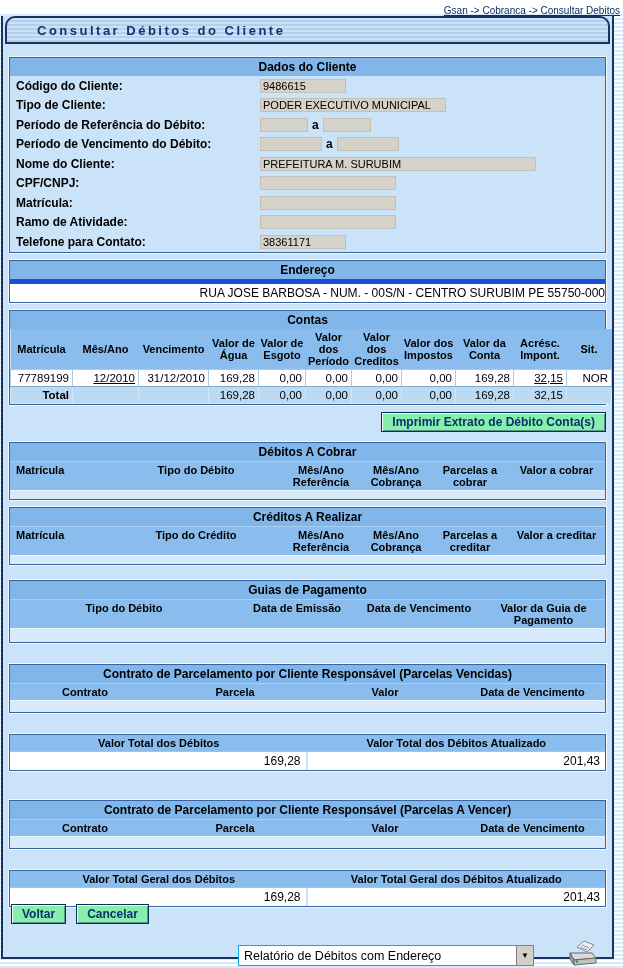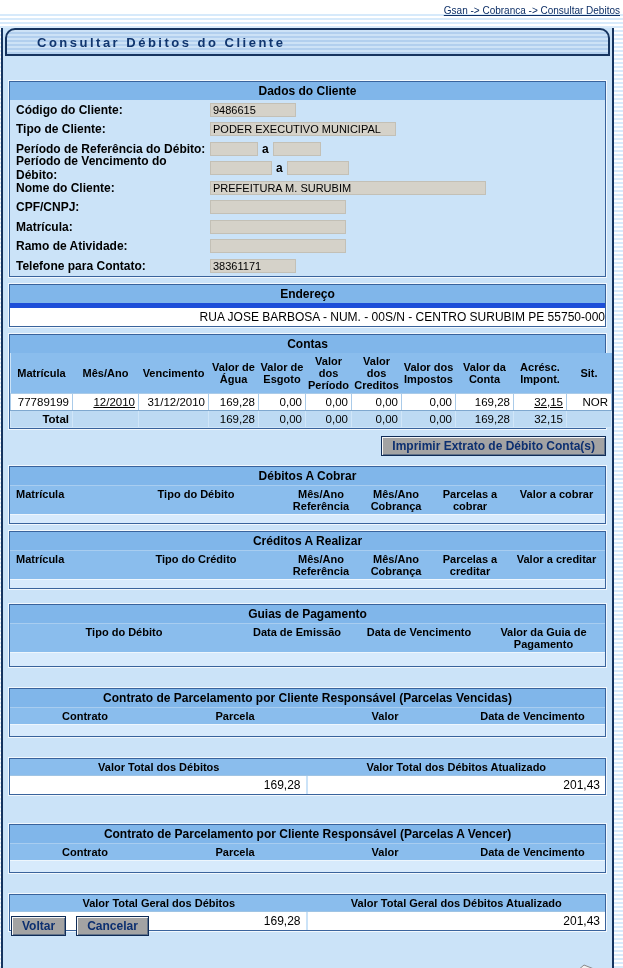--- a/index.html
+++ b/index.html
@@ -17,7 +17,7 @@
     background:#cbe3f8; position:relative;
   }
   .title-bar {
-    height:28px; margin:16px 2px; border:2px solid #16345f;
+    height:28px; margin:4px 2px; border:2px solid #16345f;
     border-radius:10px 10px 0 0;
     background:repeating-linear-gradient(180deg,#cde2f6 0 2px,#b2cfee 2px 4px);
     display:flex; align-items:center; padding-left:30px;

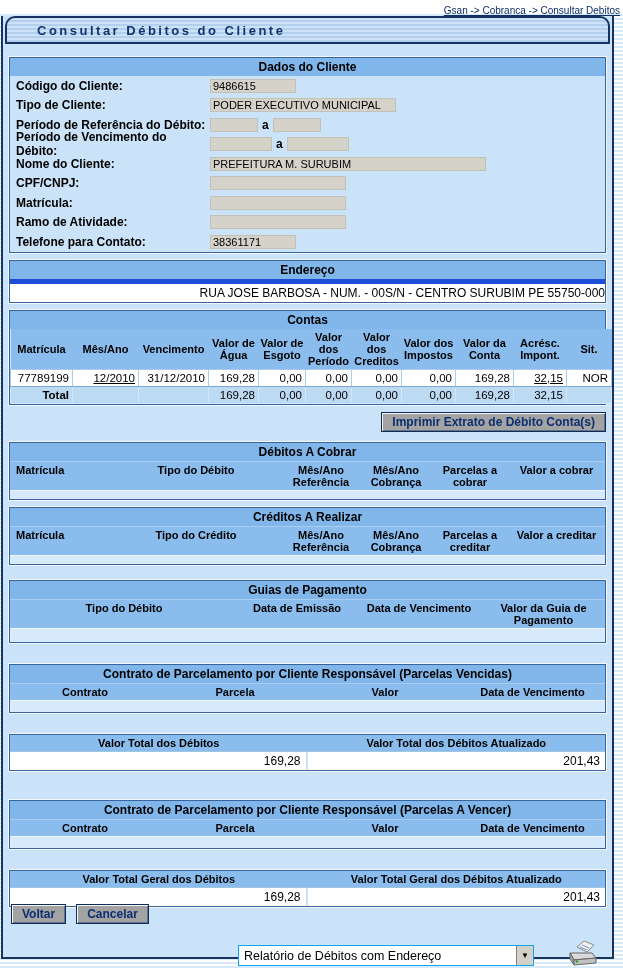--- a/index.html
+++ b/index.html
@@ -33,7 +33,7 @@
 
   
   .frow { display:flex; align-items:center; height:19.5px; }
-  .flabel { width:200px; padding-left:6px; font-size:12px; font-weight:bold; color:#000; }
+  .flabel { width:250px; padding-left:6px; font-size:12px; font-weight:bold; color:#000; }
   .fin { background:#d5d2c9; border:1px solid #c3c0b6; height:14px; font-size:11px; color:#000;
          font-family:"Liberation Sans", sans-serif; padding:0 2px; }
   .sep { font-size:12px; font-weight:bold; margin:0 4px; }

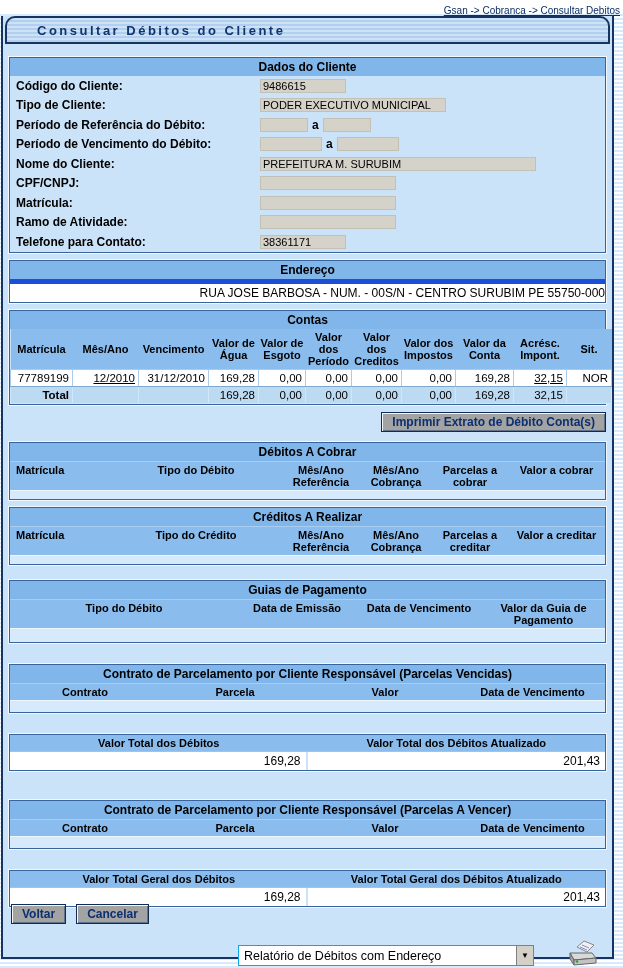--- a/index.html
+++ b/index.html
@@ -53,7 +53,7 @@
   .btn {
     font-family:"Liberation Sans", sans-serif;
     font-size:12px; font-weight:bold; color:#0c2f70;
-    background:#a3a3a3; border:1px solid #0f2c57;
+    background:#86efac; border:1px solid #0f2c57;
     box-shadow:inset 1px 1px 0 rgba(255,255,255,.9), inset -1px -1px 0 rgba(45,75,115,.55);
     padding:2px 10px; cursor:pointer;
   }

